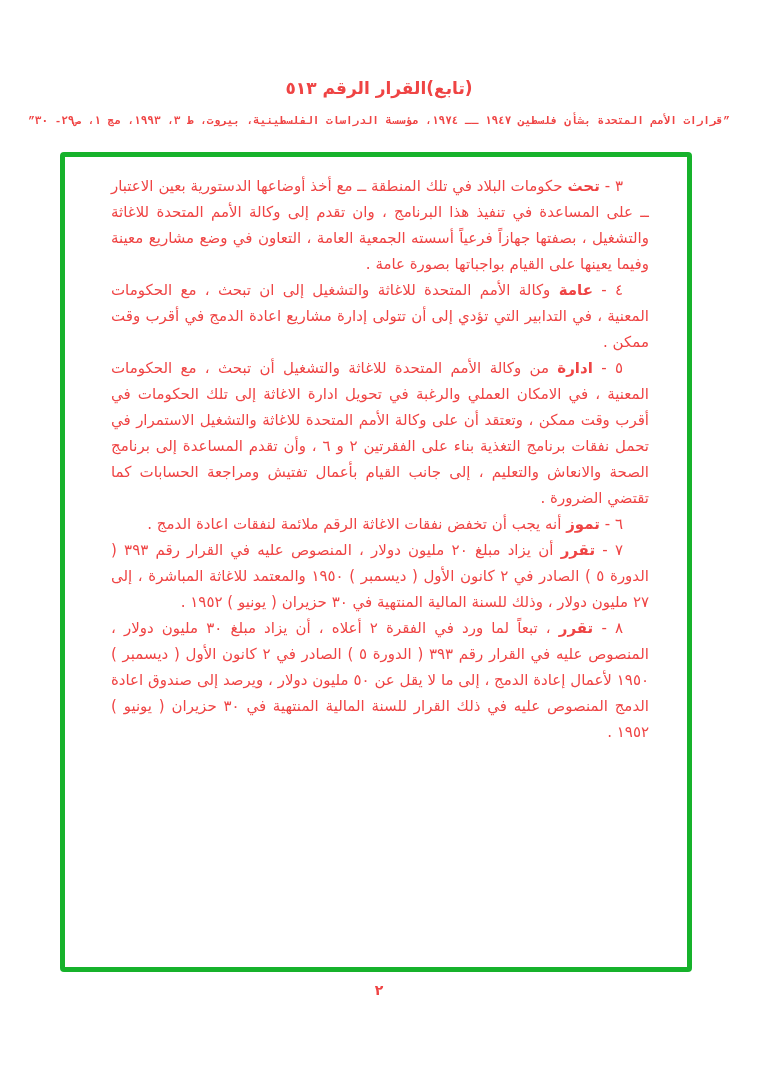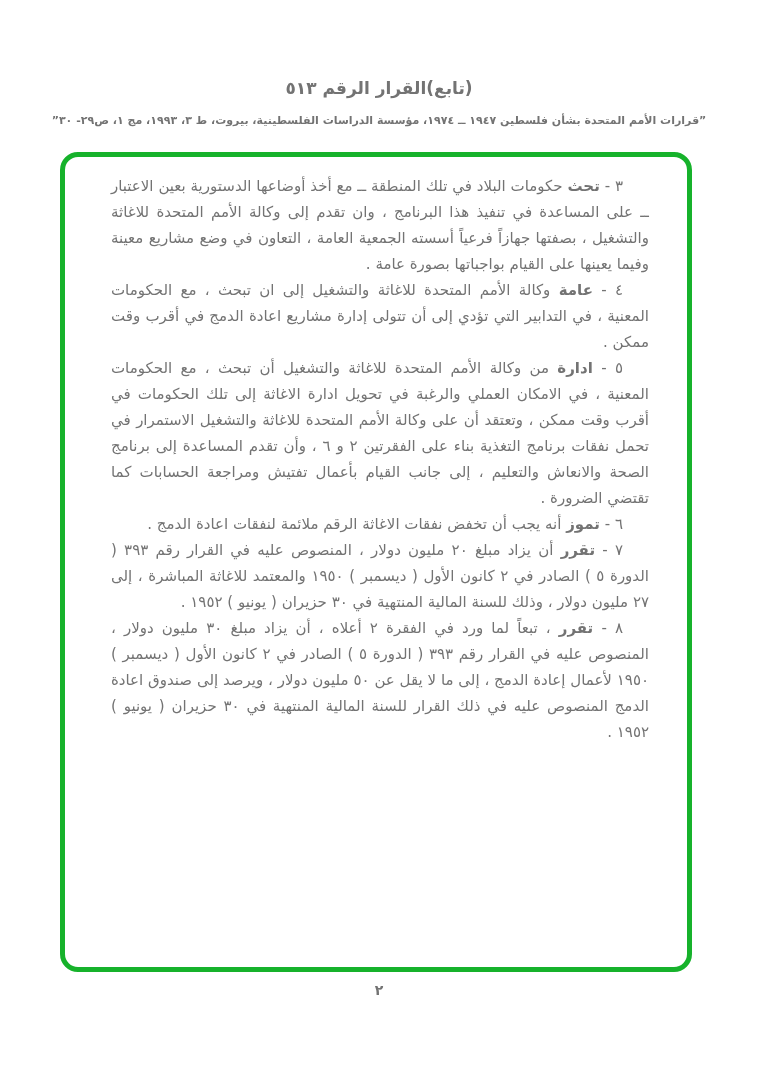--- a/index.html
+++ b/index.html
@@ -13,7 +13,7 @@
     height: 1078px;
     background: #ffffff;
     font-family: "DejaVu Sans", sans-serif;
-    color: #737373;
+    color: #ef4444;
     overflow: hidden;
   }
   .page-header {

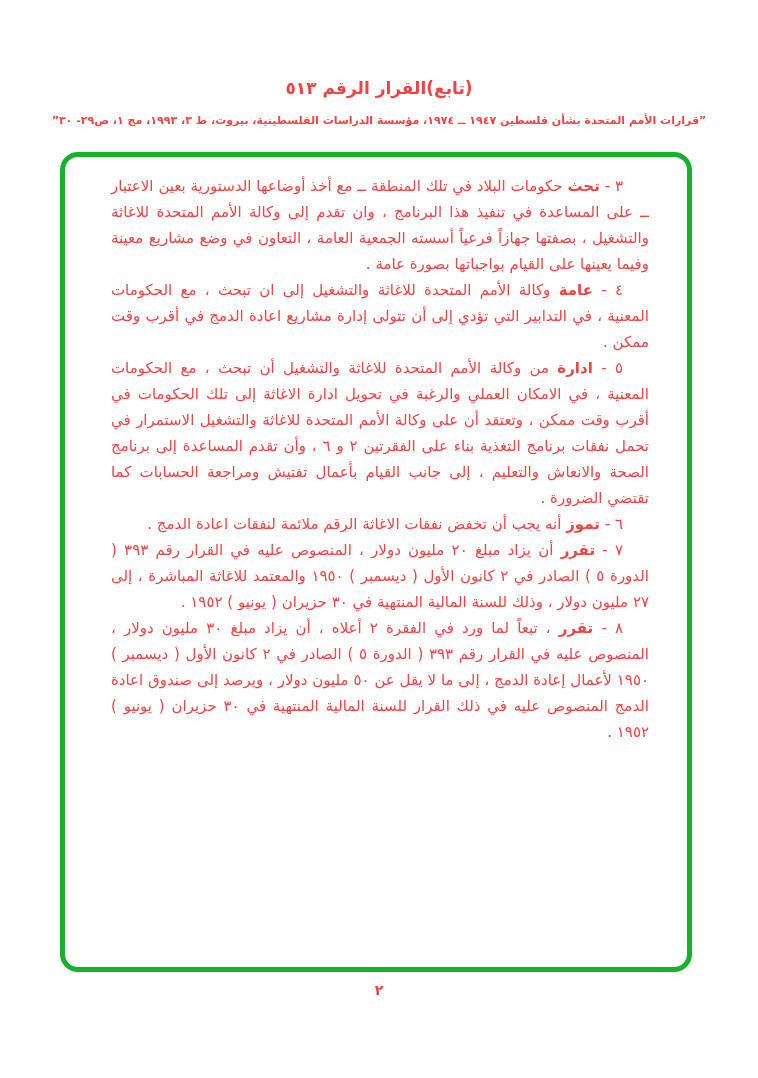--- a/index.html
+++ b/index.html
@@ -35,6 +35,7 @@
     font-weight: bold;
     margin: 16px;
     white-space: nowrap;
+    font-family: Liberation Mono, monospace;
   }
   .content-box {
     position: absolute;

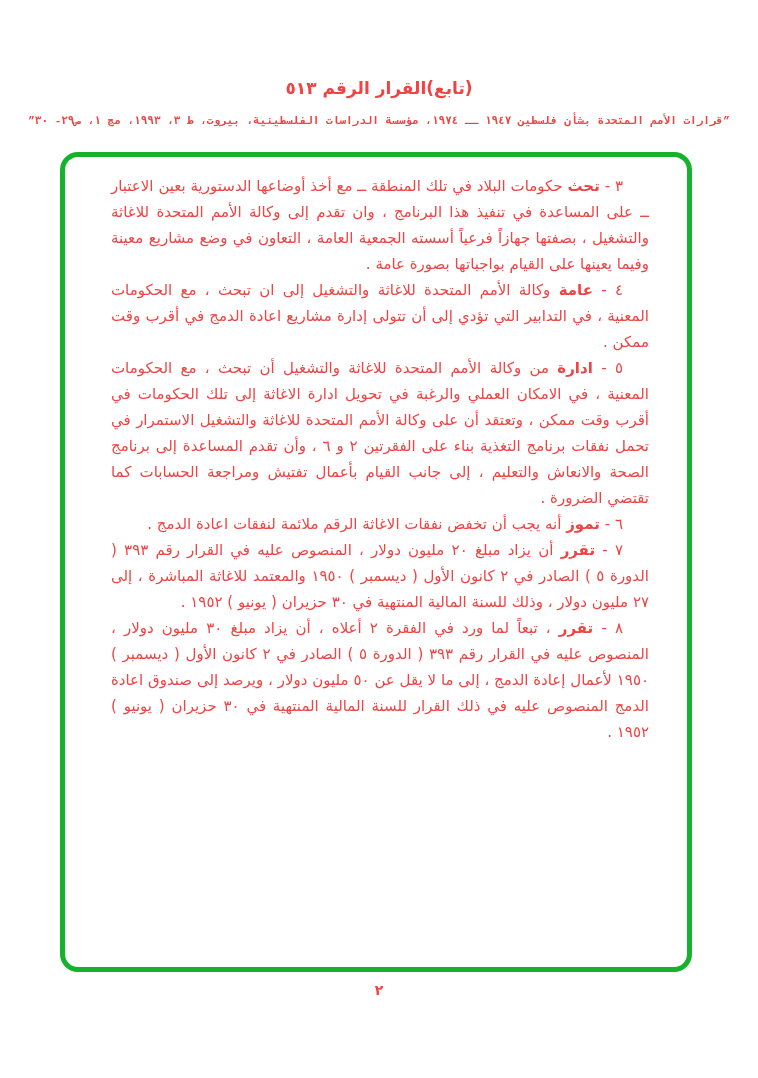--- a/index.html
+++ b/index.html
@@ -45,7 +45,7 @@
     height: 820px;
     box-sizing: border-box;
     border: 5px solid #16b22b;
-    border-radius: 18px;
+    border-radius: 4px;
     background: #ffffff;
   }
   .text-block {

